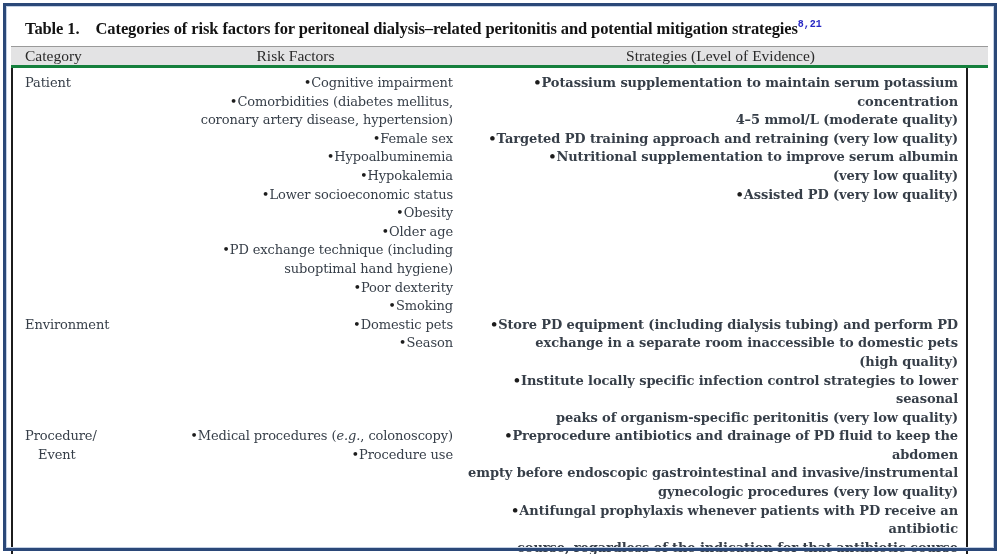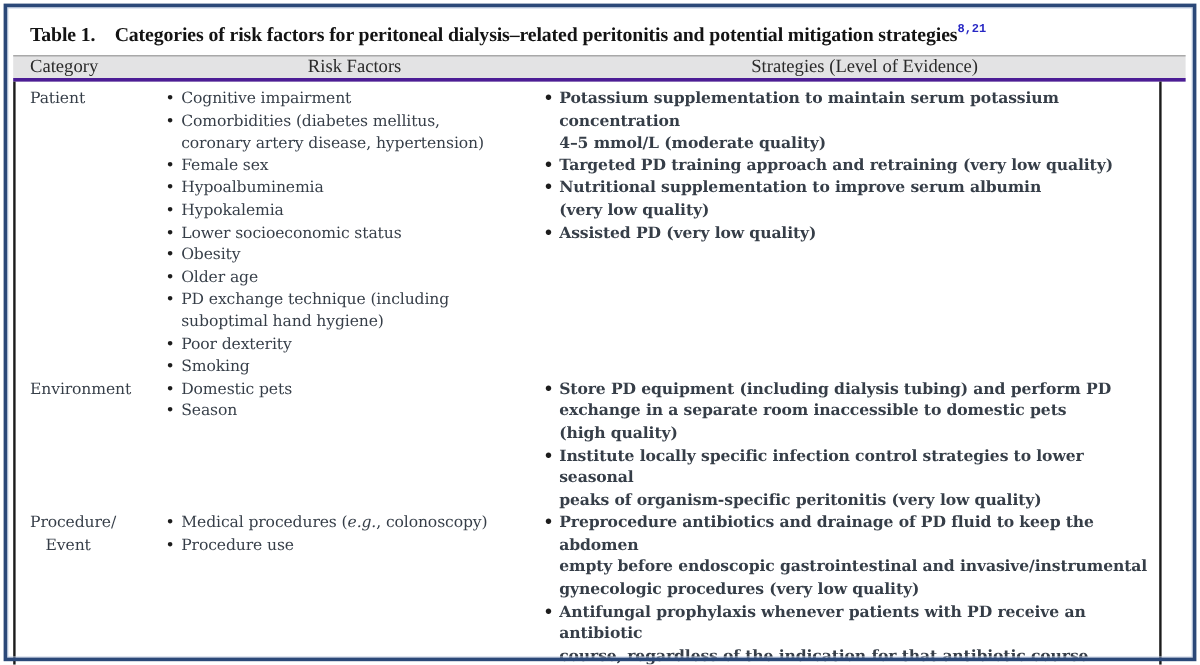--- a/index.html
+++ b/index.html
@@ -32,7 +32,7 @@
   .col-headers {
     background:#e3e3e4;
     border-top:1px solid #9a9a9a;
-    border-bottom:3px solid #4c1d95;
+    border-bottom:3px solid #15803d;
     display:grid; grid-template-columns:113px 315px 1fr;
     align-items:center; height:30px; padding-left:14px;
     font-family:"Liberation Serif", serif;

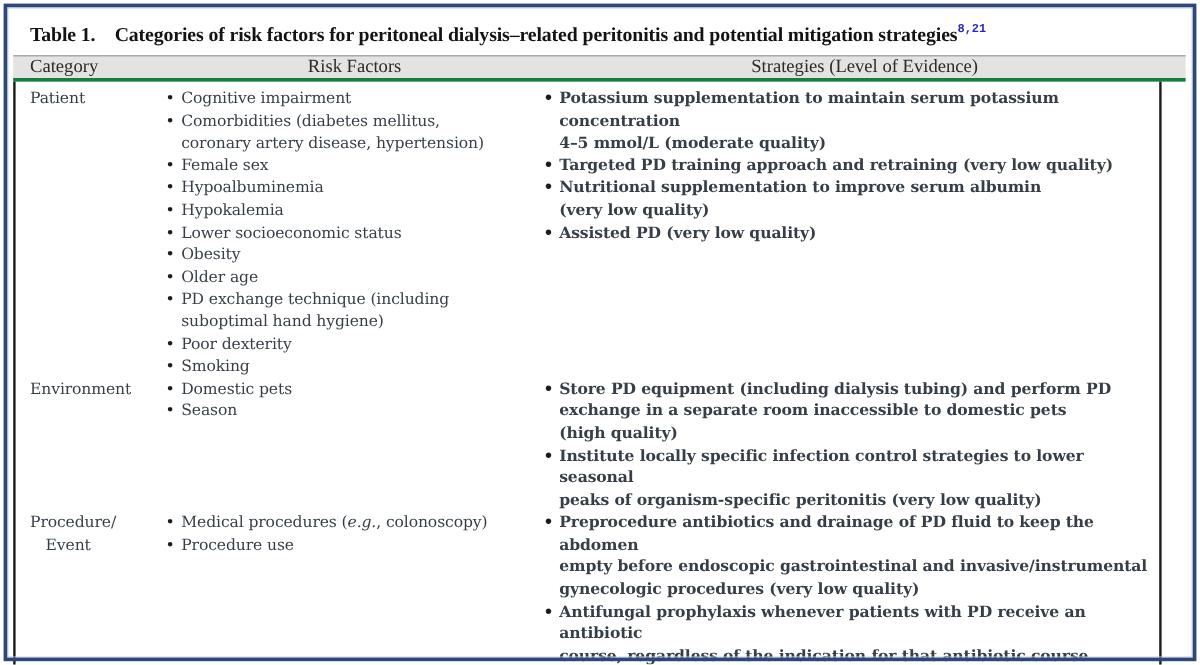--- a/index.html
+++ b/index.html
@@ -54,7 +54,7 @@
   .cat {
     white-space:pre-line; padding-left:13px; text-indent:-13px;
   }
-  ul.blist { margin:0; padding:0; list-style:none; }
+  ul.blist { margin:0; padding:0; list-style:none;text-align:right; }
   ul.blist li {
     white-space:pre-line; padding-left:13px; text-indent:-13px;
   }

